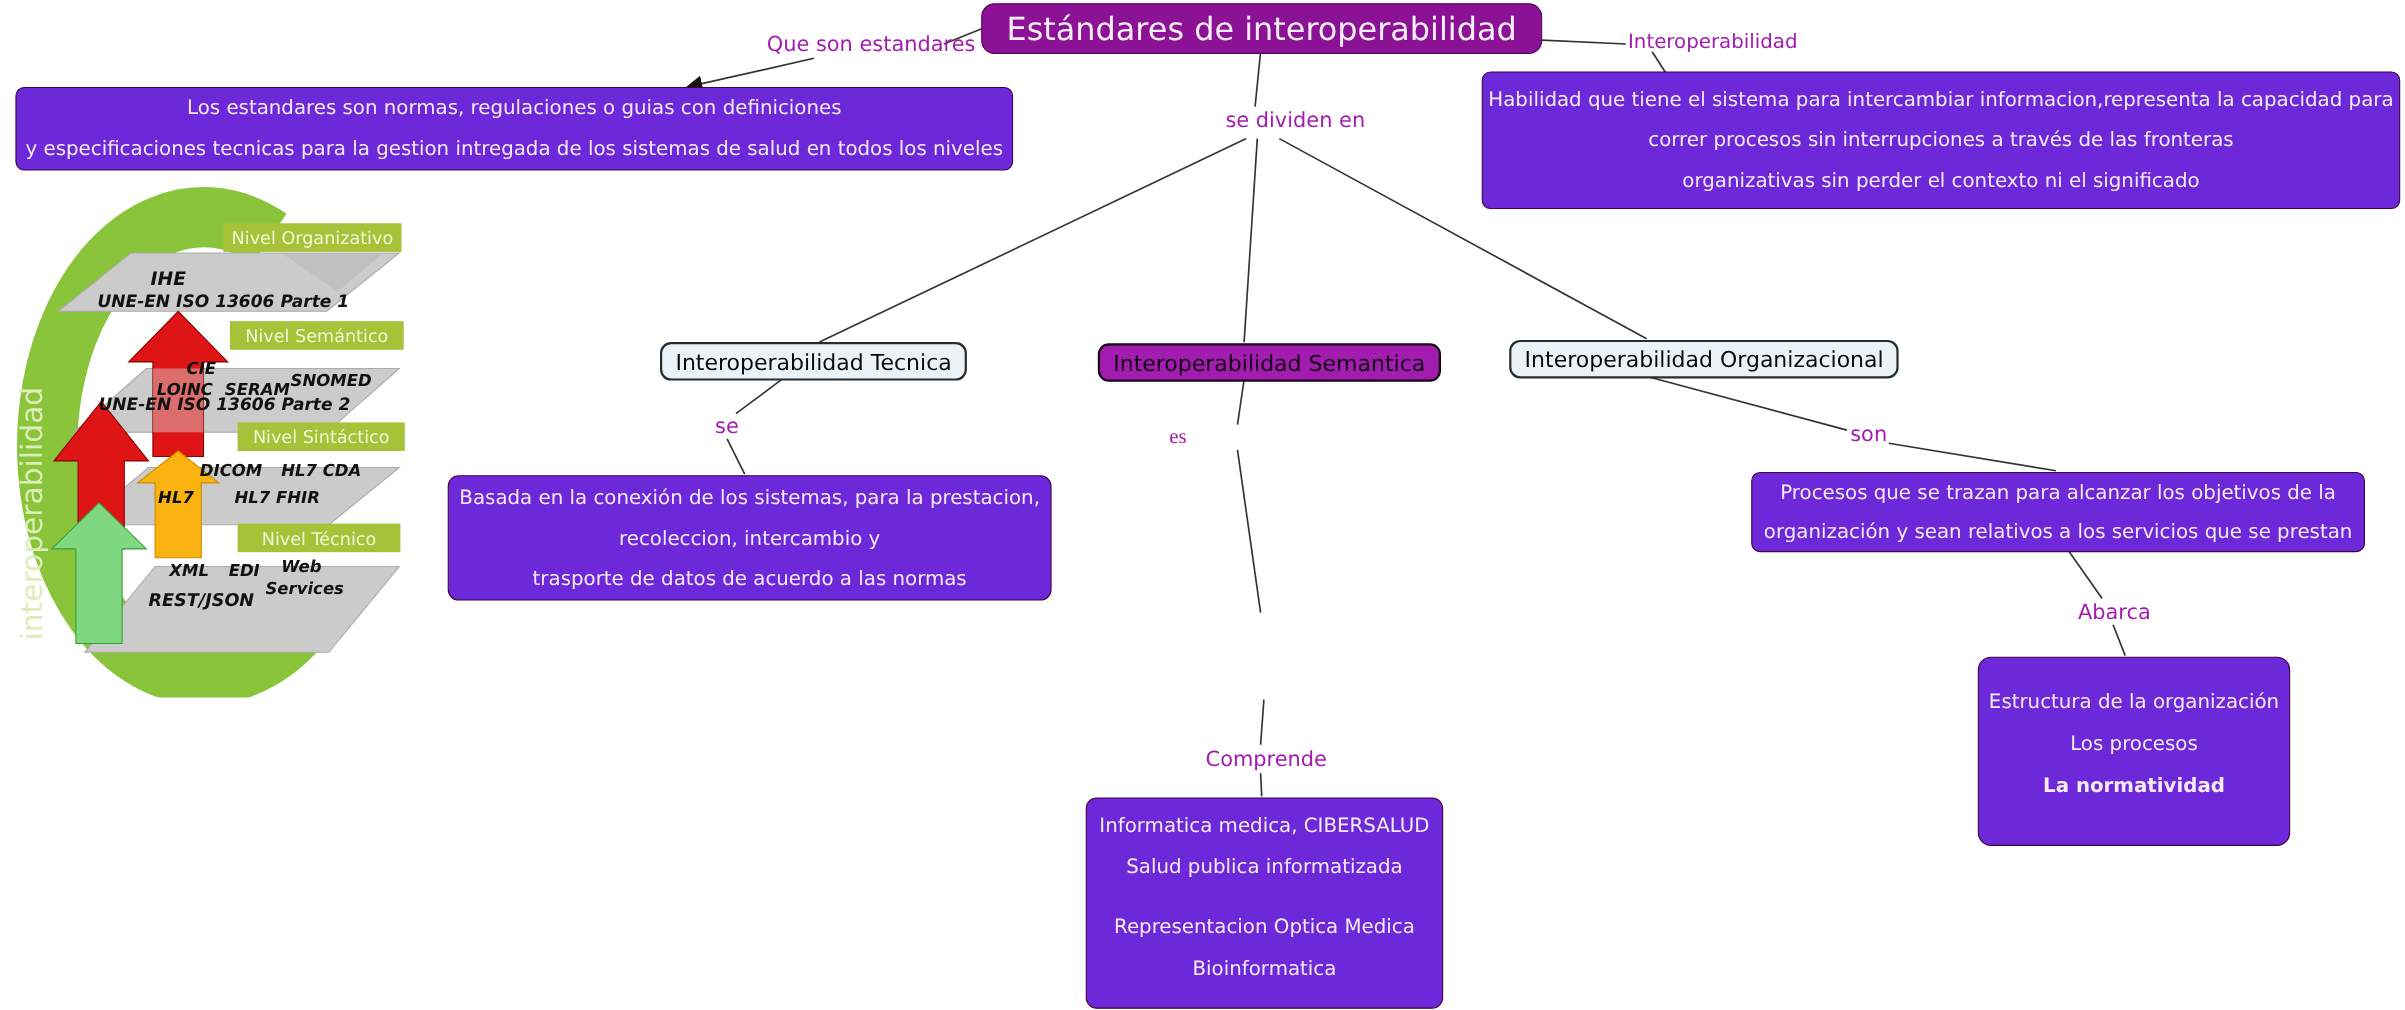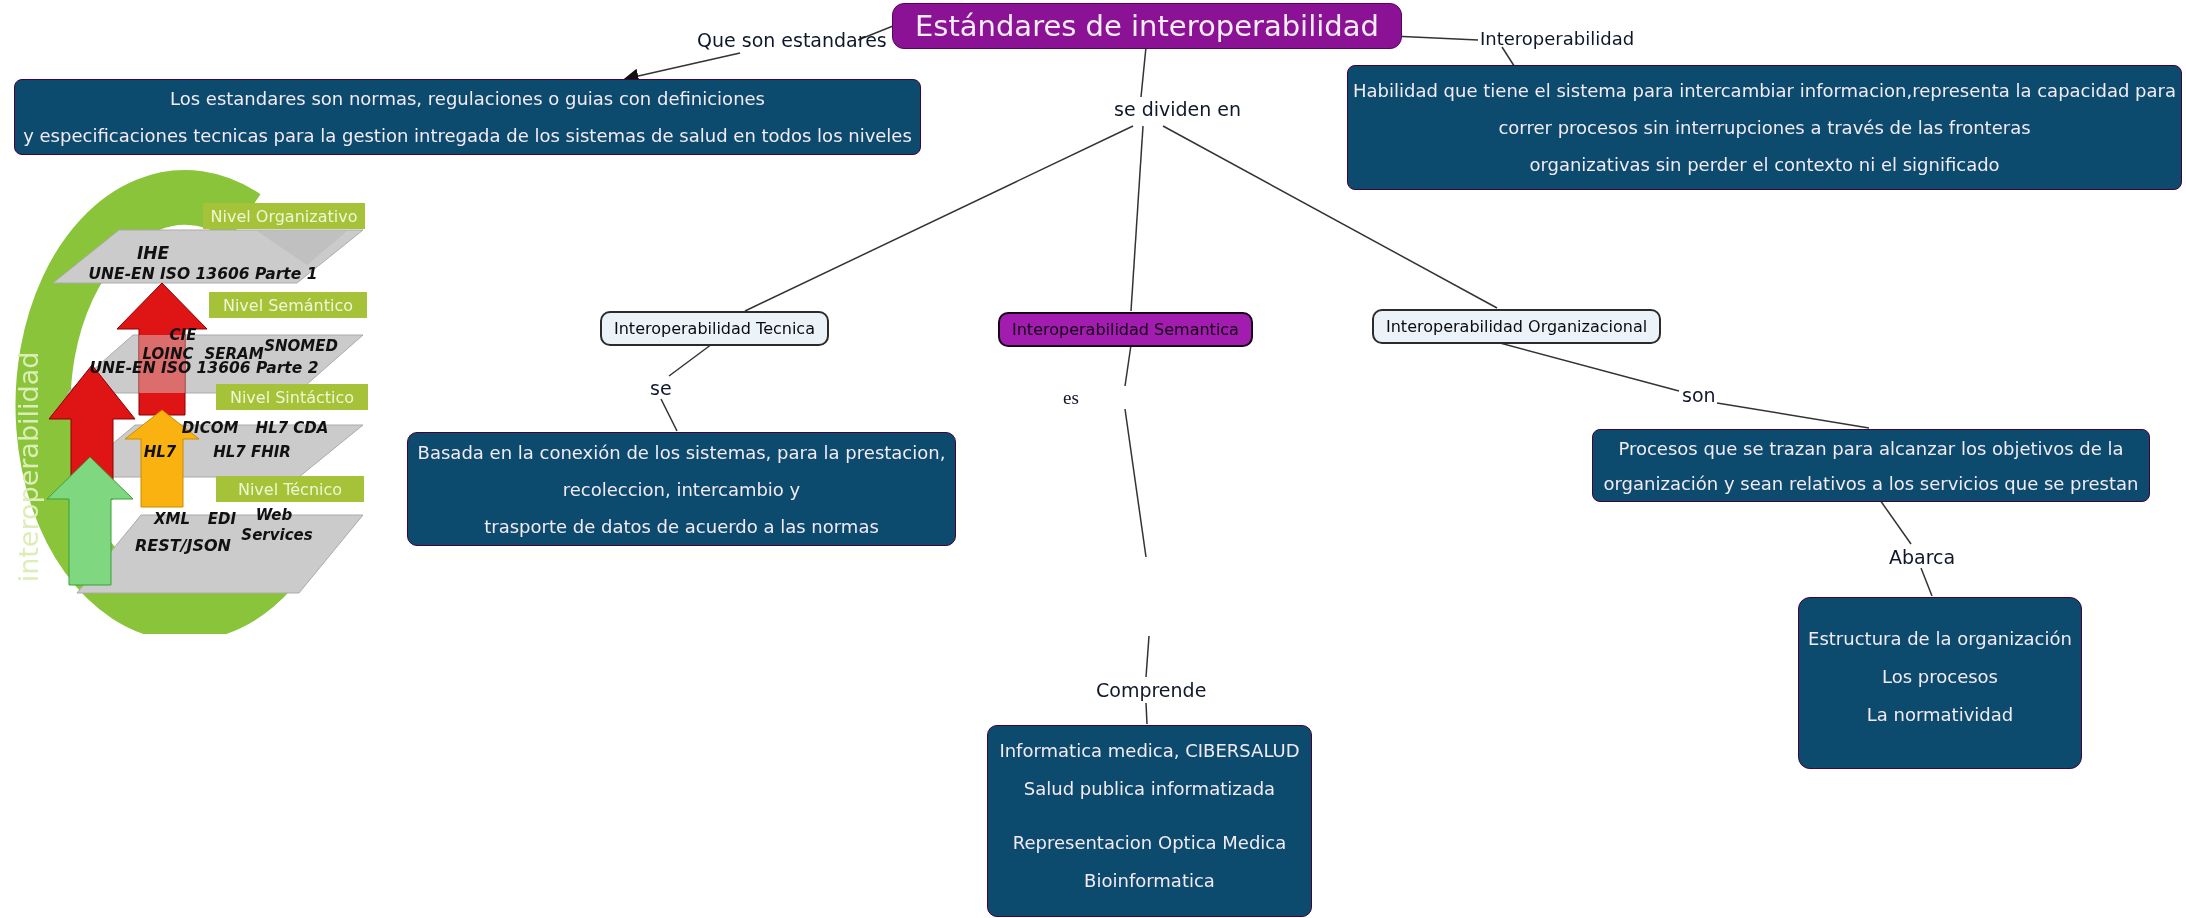--- a/index.html
+++ b/index.html
@@ -13,7 +13,7 @@
     padding:0 22px;background:#8C1295;color:#f6eef6;font-size:29px;
     border-radius:12px;border:1px solid #57055c;white-space:nowrap;
   }
-  .lbl{position:absolute;color:#0f172a;font-size:19px;white-space:nowrap;}
+  .lbl{position:absolute;color:#a21caf;font-size:19px;white-space:nowrap;}
   .pbox{
     position:absolute;background:#0c4a6e;border:1px solid #45013F;border-radius:8px;
     color:#F3EBF3;font-size:18px;display:flex;flex-direction:column;

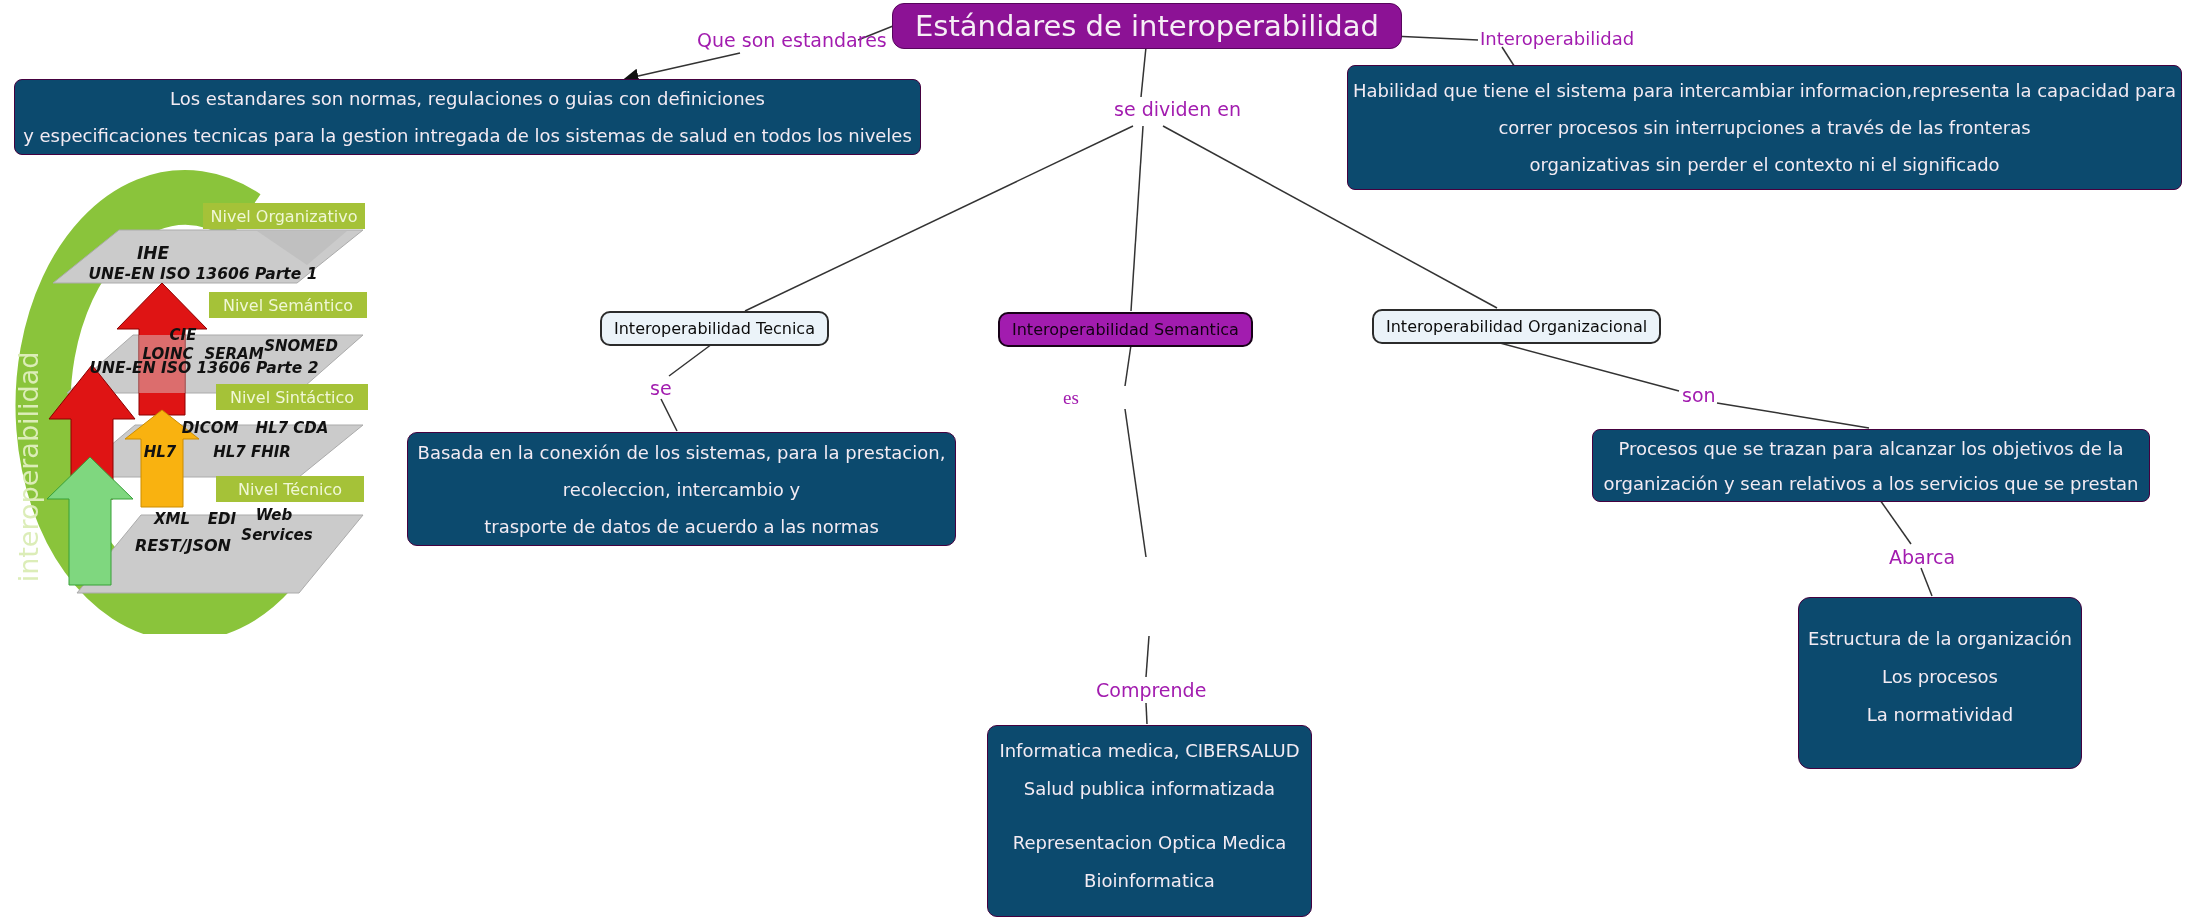--- a/index.html
+++ b/index.html
@@ -15,7 +15,7 @@
   }
   .lbl{position:absolute;color:#a21caf;font-size:19px;white-space:nowrap;}
   .pbox{
-    position:absolute;background:#0c4a6e;border:1px solid #45013F;border-radius:8px;
+    position:absolute;background:#6d28d9;border:1px solid #45013F;border-radius:8px;
     color:#F3EBF3;font-size:18px;display:flex;flex-direction:column;
     justify-content:center;align-items:center;text-align:center;
   }

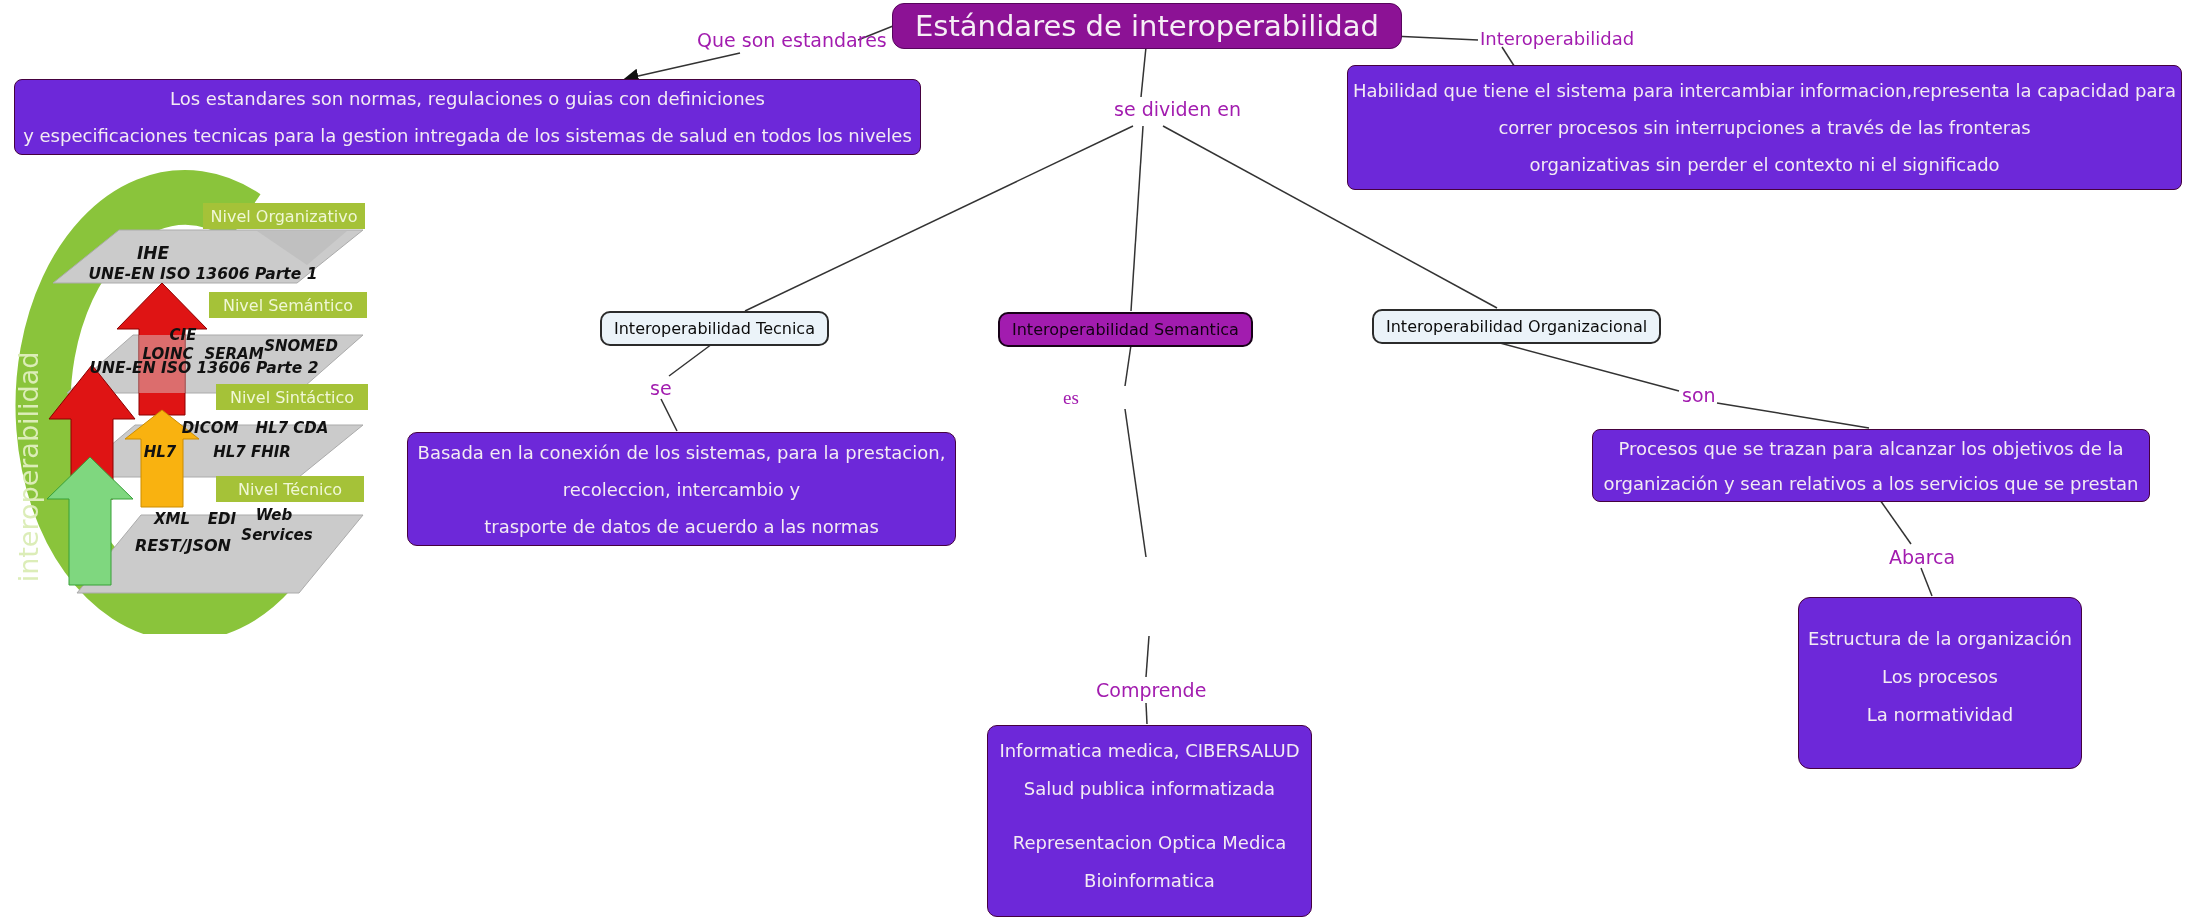--- a/index.html
+++ b/index.html
@@ -23,7 +23,7 @@
   .pbox.topstart{justify-content:flex-start;}
   .node{
     position:absolute;display:inline-flex;align-items:center;justify-content:center;
-    height:31px;padding:0 12px;font-size:16px;color:#0b0b0b;background:#EBF3F9;
+    height:31px;padding:0 12px;font-size:20px;color:#0b0b0b;background:#EBF3F9;
     border:2px solid #2b2b2b;border-radius:10px;white-space:nowrap;
   }
   .node.purple{background:#a21caf;border-color:#180118;color:#140114;}

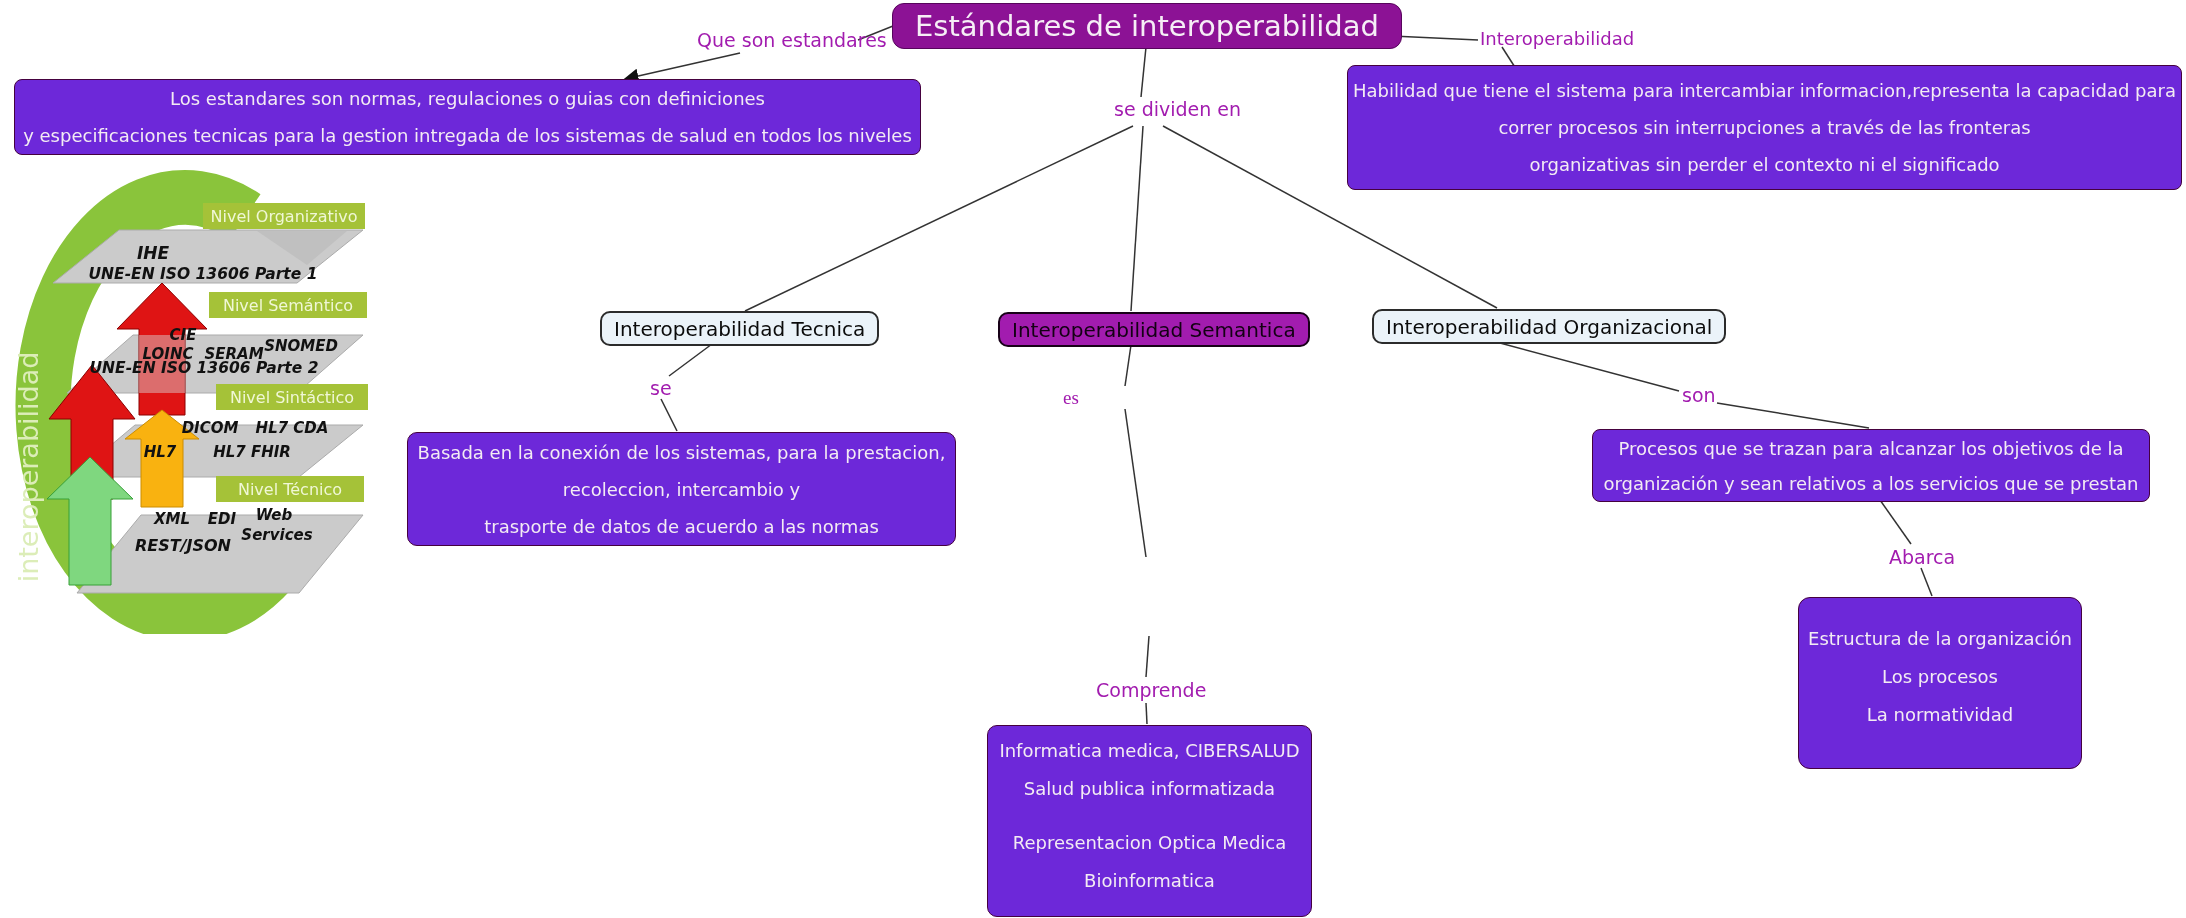--- a/index.html
+++ b/index.html
@@ -146,7 +146,7 @@
   <div class="pbox topstart" style="left:1798px;top:597px;width:282px;height:148px;padding-top:22px;border-radius:12px;">
     <div class="ln" style="line-height:38px;">Estructura de la organización</div>
     <div class="ln" style="line-height:38px;">Los procesos</div>
-    <div class="ln" style="line-height:38px;">La normatividad</div>
+    <div class="ln" style="line-height:38px;font-weight:bold;">La normatividad</div>
   </div>
 
   <div class="pbox topstart" style="left:987px;top:725px;width:323px;height:184px;padding-top:6px;border-radius:10px;">

